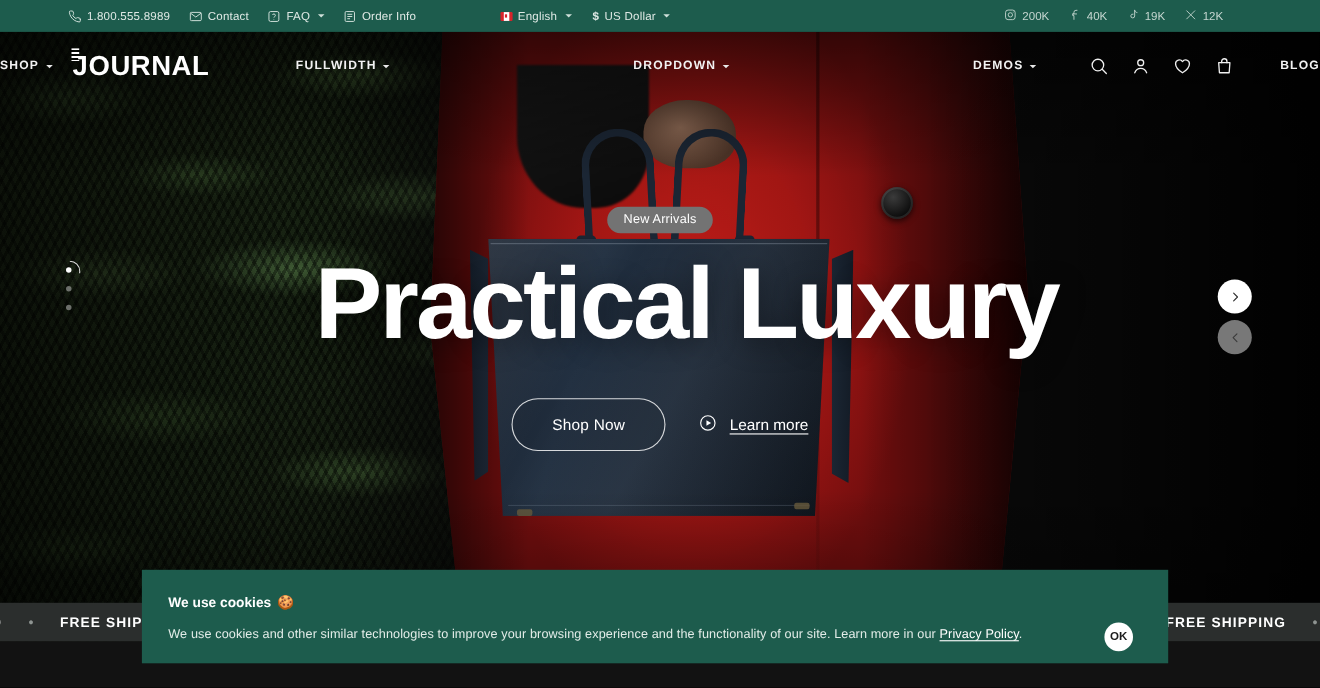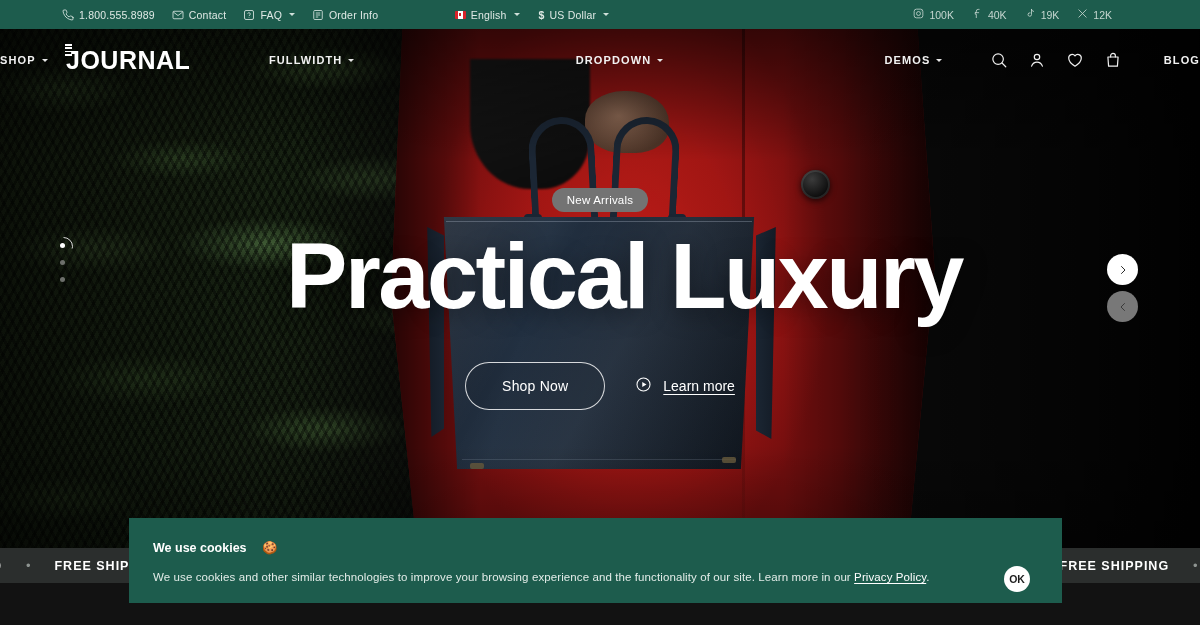--- a/index.html
+++ b/index.html
@@ -292,7 +292,7 @@
               <circle cx="17.6" cy="6.4" r="1" fill="#c5d6d0" stroke="none"></circle>
             </svg>
         </span>
-        <span>100K</span>
+        <span>200K</span>
       </div>
       <div class="tb-stat">
         <span>

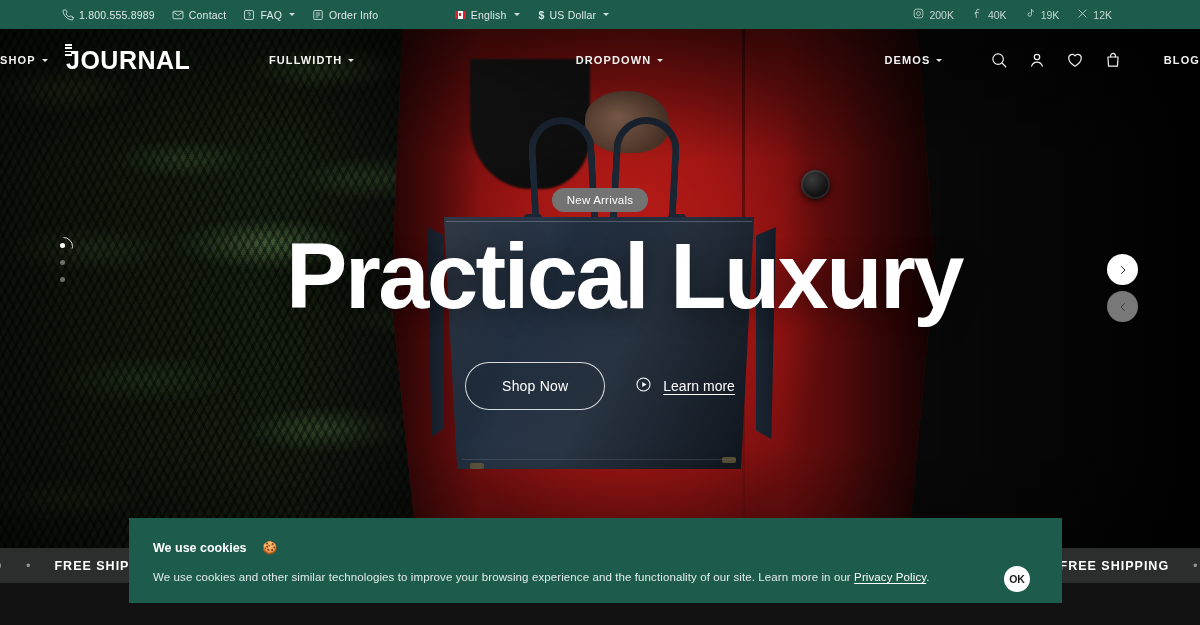--- a/index.html
+++ b/index.html
@@ -190,7 +190,7 @@
   .cookie { position:absolute; left:129px; top:518px; width:933px; height:85px;
     background:#1d5c4d; z-index:60; padding:22px 28px 0 24px; }
   .ck-title { color:#fff; font-size:12.5px; font-weight:700; display:flex;
-    align-items:center; gap:16px; }
+    align-items:center; gap:6px; }
   .ck-body { color:#e2ece8; font-size:11.5px; margin-top:16px; letter-spacing:.1px; }
   .ck-body a { color:#fff; text-decoration:underline; text-underline-offset:2px; }
   .ck-ok { position:absolute; right:32px; top:48px; width:26px;height:26px; border-radius:50%;

